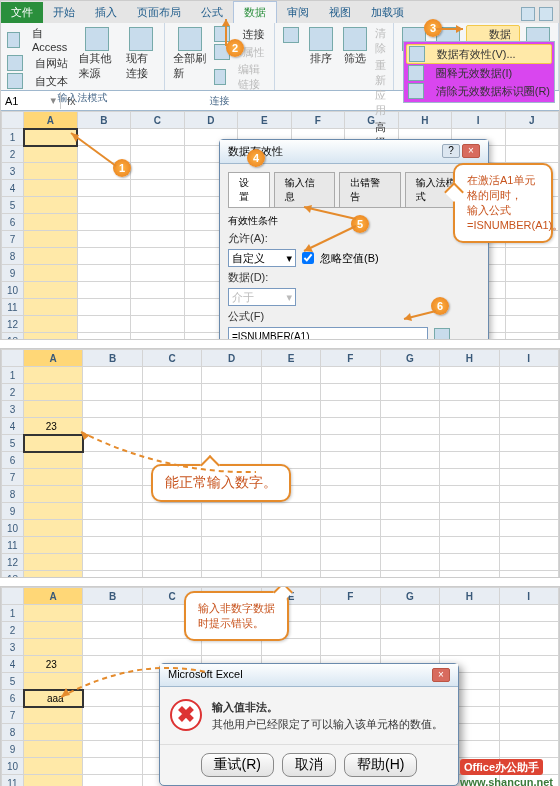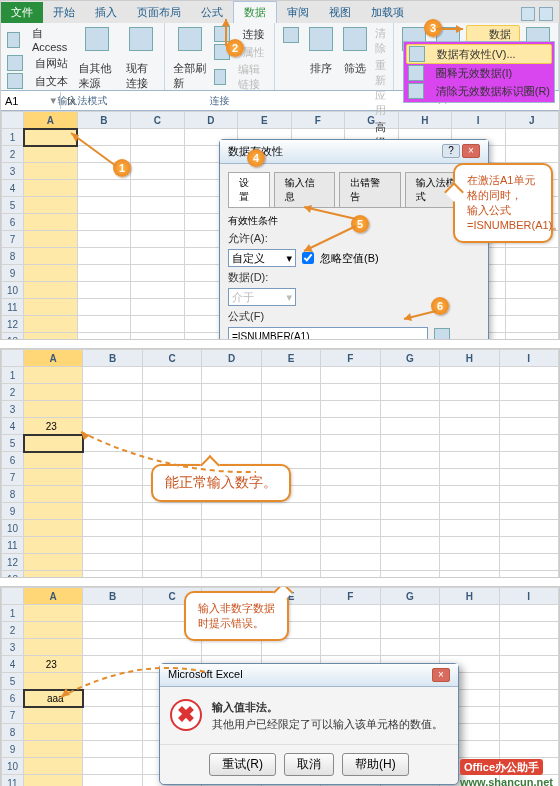--- a/index.html
+++ b/index.html
@@ -16,7 +16,7 @@
 .ribbon-group{border-right:1px solid #cbd8e6;padding:2px 4px;display:flex;flex-direction:column;justify-content:space-between}
 .ribbon-group .items{display:flex;gap:2px}
 .ribbon-group .label{text-align:center;font-size:10px;color:#4a6a8a;padding:1px 0}
-.ritem{display:flex;flex-direction:column;align-items:center;padding:2px 4px;gap:10px;cursor:pointer;font-size:10px;color:#333}
+.ritem{display:flex;flex-direction:column;align-items:center;padding:2px 4px;gap:0;cursor:pointer;font-size:10px;color:#333}
 .ritem.small{flex-direction:row;padding:1px 2px;gap:12px;width:100%}
 .vstack{display:flex;flex-direction:column;gap:0}
 .ricon{width:16px;height:16px;background:#c8dcec;border:1px solid #7aa}

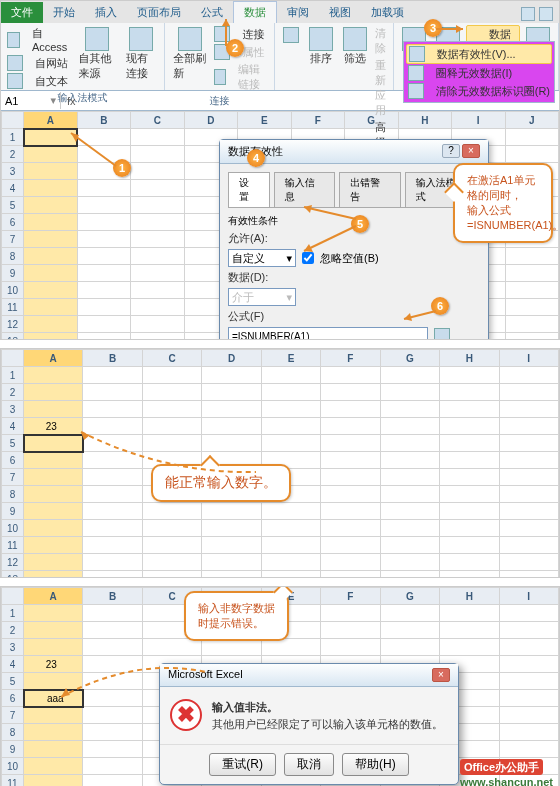--- a/index.html
+++ b/index.html
@@ -55,7 +55,7 @@
 .sel{width:68px;display:flex;justify-content:space-between;align-items:center}
 .txtin{width:200px}
 .cb{width:12px;height:12px}
-.btn{border:1px solid #8a8a8a;background:linear-gradient(#fdfdfd,#e2e2e2);padding:2px 12px;border-radius:3px;font-size:12px;cursor:pointer}
+.btn{border:1px solid #8a8a8a;background:linear-gradient(#fdfdfd,#e2e2e2);padding:2px 12px;border-radius:8px;font-size:14px;cursor:pointer}
 
 .marker{position:absolute;width:18px;height:18px;background:radial-gradient(#ffb347,#e67b17);border-radius:50%;color:#fff;font-weight:bold;text-align:center;line-height:18px;font-size:11px;box-shadow:1px 1px 2px rgba(0,0,0,.3)}
 .callout{position:absolute;background:#fff;border:2px solid #e58b2c;border-radius:10px;padding:8px 12px;color:#c8541e;font-size:14px;box-shadow:1px 1px 3px rgba(0,0,0,.2)}

